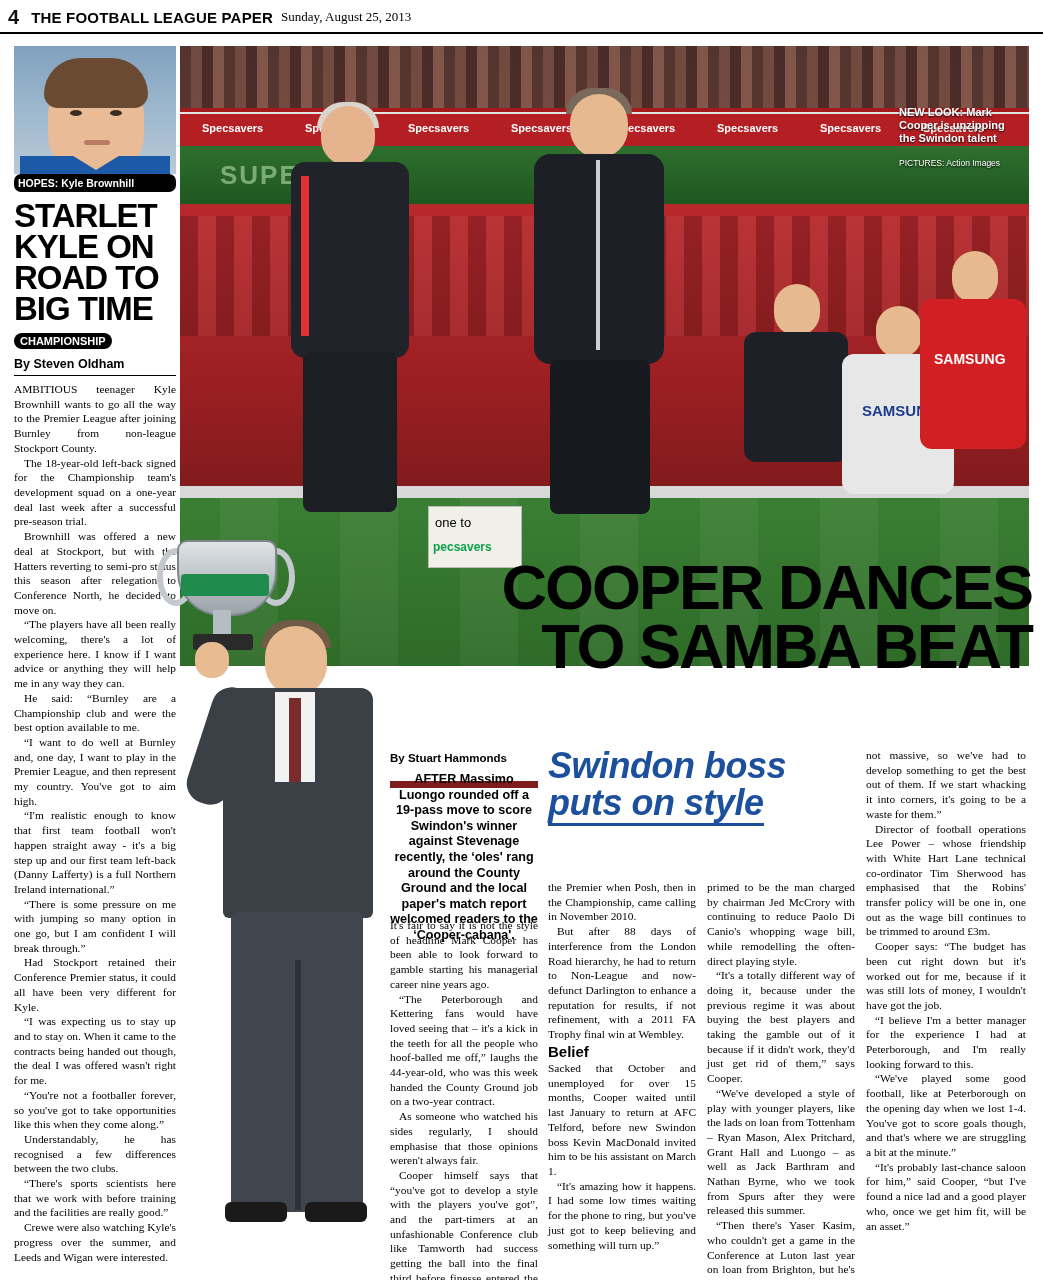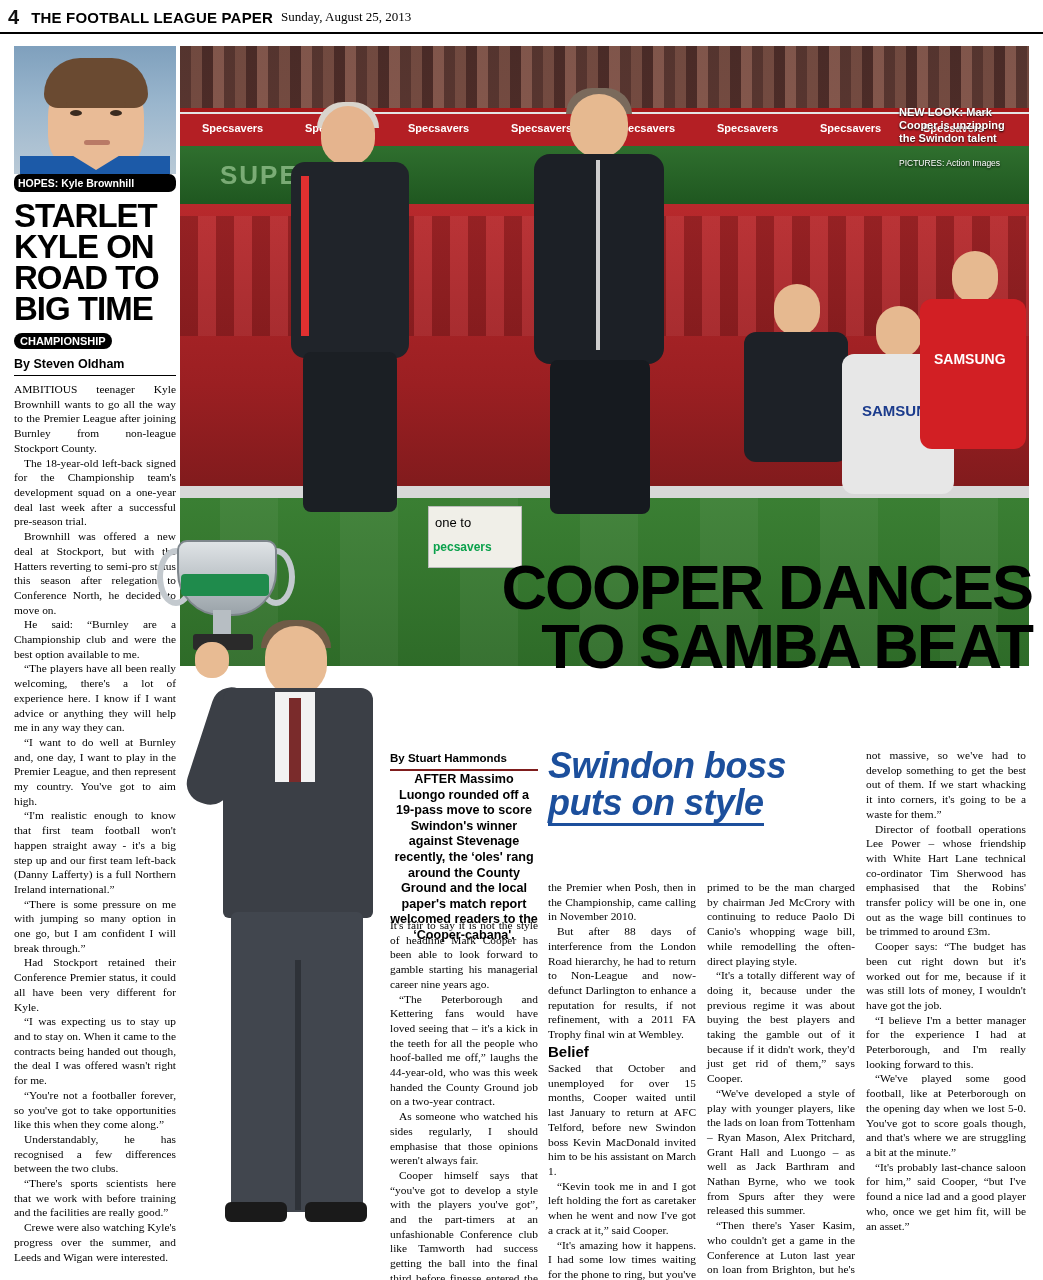--- a/index.html
+++ b/index.html
@@ -157,8 +157,8 @@
       <p class="first">AMBITIOUS teenager Kyle Brownhill wants to go all the way to the Premier League after joining Burnley from non-league Stockport County.</p>
       <p>The 18-year-old left-back signed for the Championship team's development squad on a one-year deal last week after a successful pre-season trial.</p>
       <p>Brownhill was offered a new deal at Stockport, but with the Hatters reverting to semi-pro status this season after relegation to Conference North, he decided to move on.</p>
+      <p>“The players have all been really welcoming, there's a lot of experience here. I know if I want advice or anything they will help me in any way they can.</p>
       <p>He said: “Burnley are a Championship club and were the best option available to me.</p>
-      <p>“The players have all been really welcoming, there's a lot of experience here. I know if I want advice or anything they will help me in any way they can.</p>
       <p>“I want to do well at Burnley and, one day, I want to play in the Premier League, and then represent my country. You've got to aim high.</p>
       <p>“I'm realistic enough to know that first team football won't happen straight away - it's a big step up and our first team left-back (Danny Lafferty) is a full Northern Ireland international.”</p>
       <p>“There is some pressure on me with jumping so many option in one go, but I am confident I will break through.”</p>

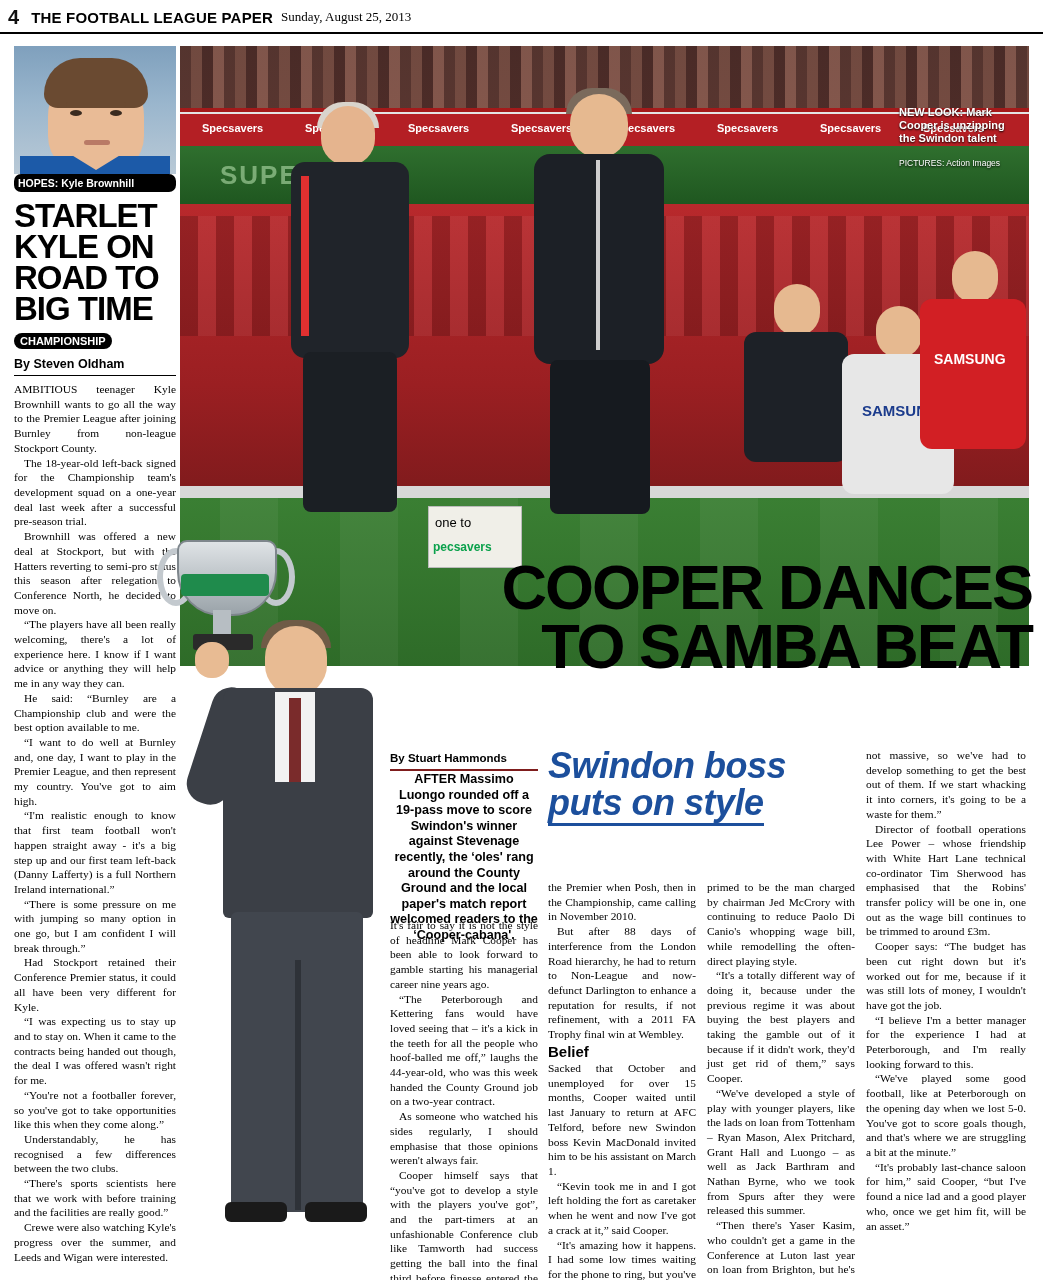--- a/index.html
+++ b/index.html
@@ -109,7 +109,7 @@
   .cutout .shoeR{position:absolute;left:140px;top:672px;width:62px;height:20px;background:#1a1a1a;border-radius:6px;}
 
   
-  .story-byline{position:absolute;left:390px;top:752px;width:148px;font-family:"Liberation Sans",sans-serif;font-weight:bold;font-size:11.5px;border-bottom:2px solid #7f1d1d;padding-bottom:5px;}
+  .story-byline{position:absolute;left:390px;top:752px;width:148px;font-family:"Liberation Sans",sans-serif;font-weight:bold;font-size:11.5px;border-bottom:7px solid #7f1d1d;padding-bottom:17px;}
   .kicker-col{position:absolute;left:390px;top:772px;width:148px;font-family:"Liberation Sans",sans-serif;font-weight:bold;font-size:12.6px;line-height:1.24;text-align:center;}
   .kicker-rest{position:absolute;left:390px;top:918px;width:148px;font-size:11.4px;line-height:1.29;text-align:justify;}
   .kicker-rest p{margin:0;text-indent:9px;}

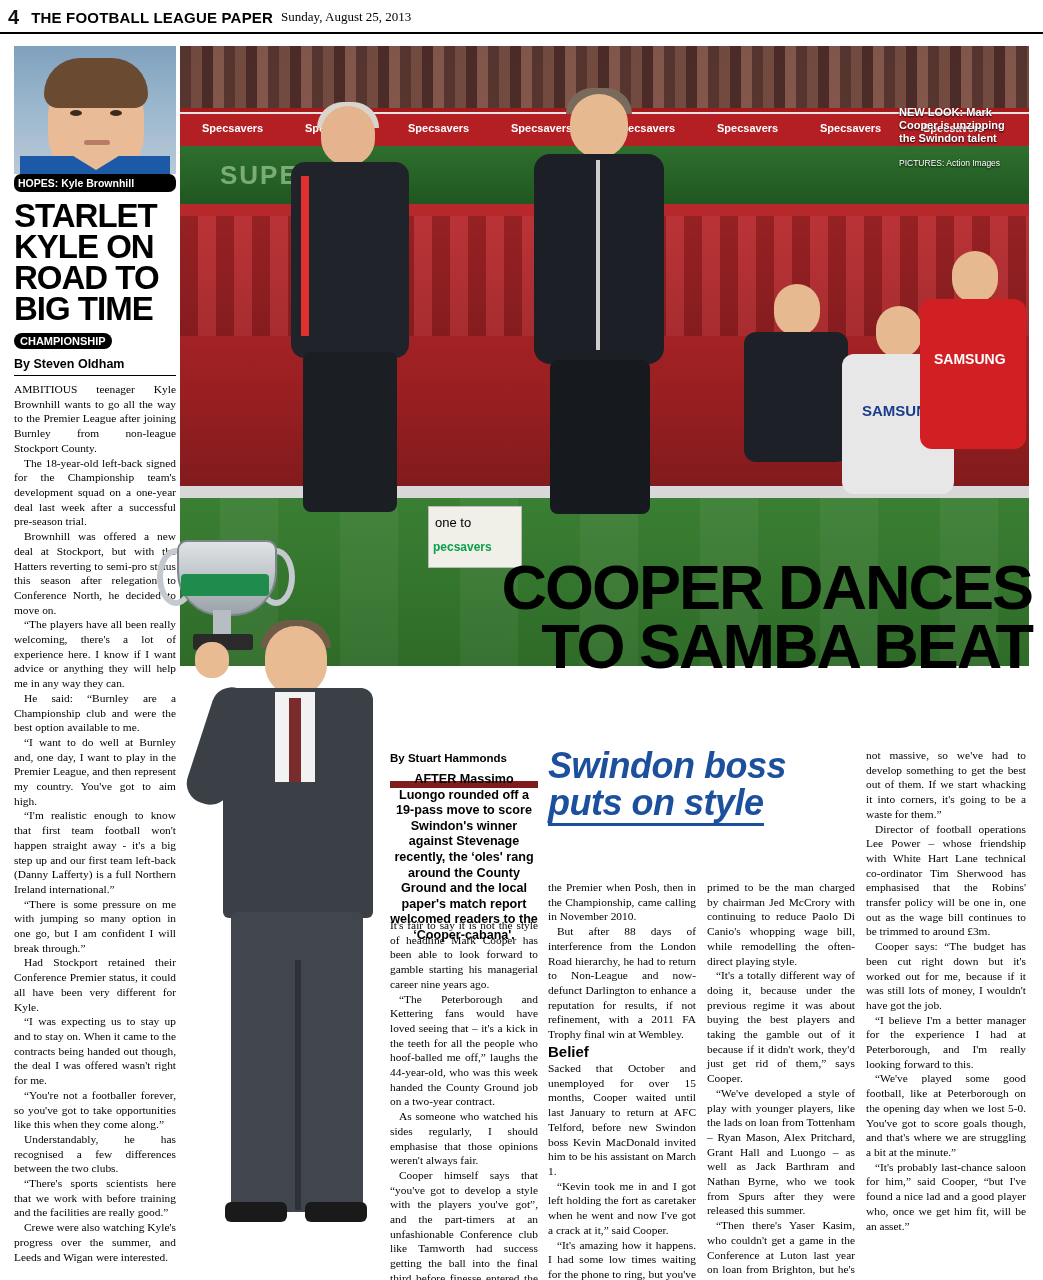--- a/index.html
+++ b/index.html
@@ -308,7 +308,7 @@
     <p>Director of football operations Lee Power – whose friendship with White Hart Lane technical co-ordinator Tim Sherwood has emphasised that the Robins' transfer policy will be one in, one out as the wage bill continues to be trimmed to around £3m.</p>
     <p>Cooper says: “The budget has been cut right down but it's worked out for me, because if it was still lots of money, I wouldn't have got the job.</p>
     <p>“I believe I'm a better manager for the experience I had at Peterborough, and I'm really looking forward to this.</p>
-    <p>“We've played some good football, like at Peterborough on the opening day when we lost 5-0. You've got to score goals though, and that's where we are struggling a bit at the minute.”</p>
+    <p>“We've played some good football, like at Peterborough on the opening day when we lost 1-4. You've got to score goals though, and that's where we are struggling a bit at the minute.”</p>
     <p>“It's probably last-chance saloon for him,” said Cooper, “but I've found a nice lad and a good player who, once we get him fit, will be an asset.”</p>
   </div>
 

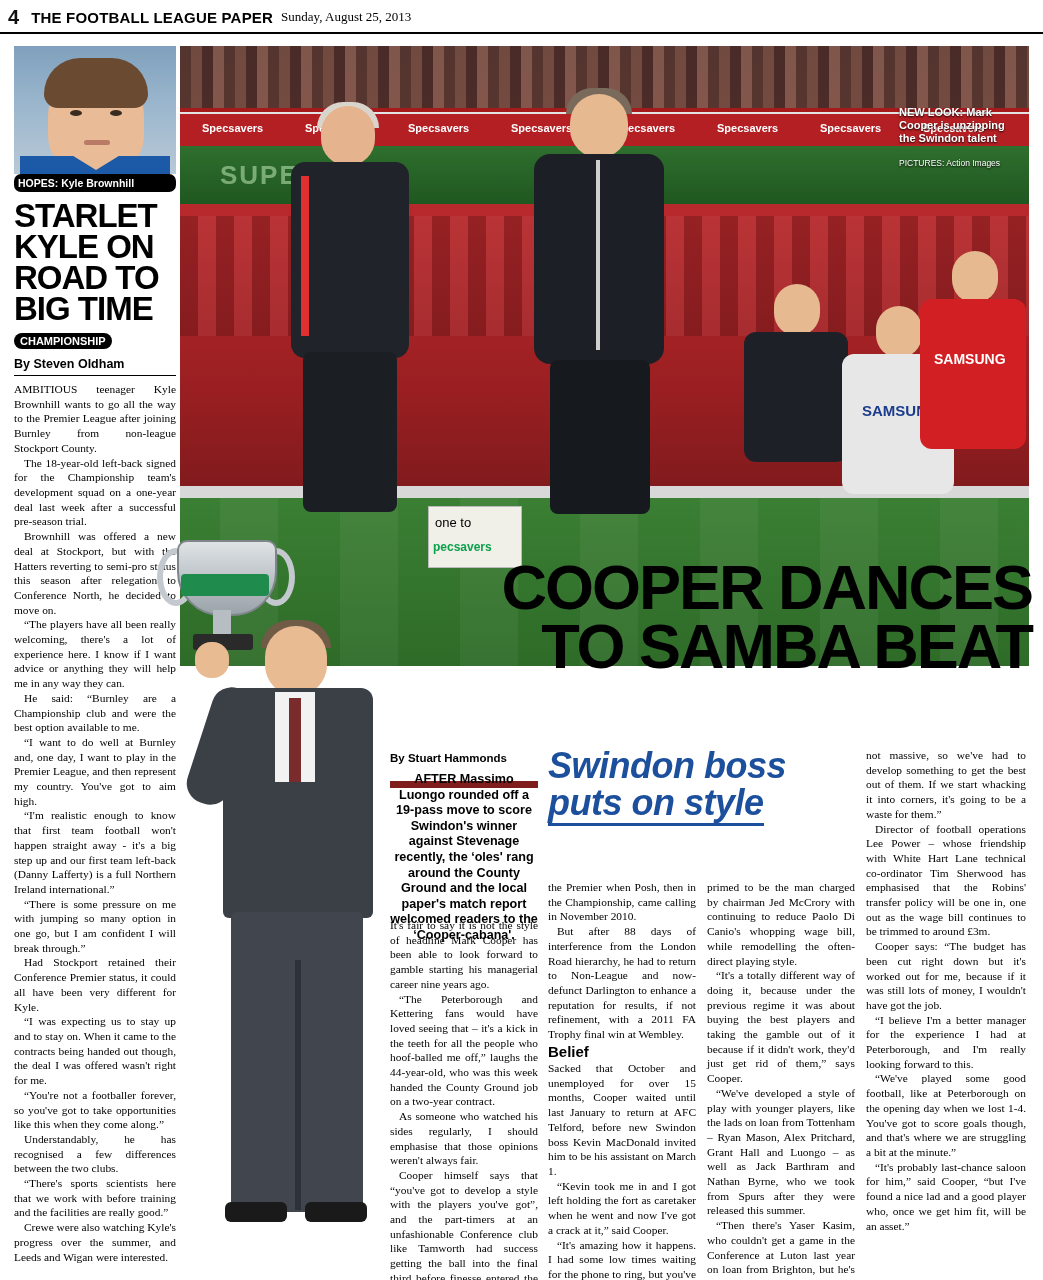--- a/index.html
+++ b/index.html
@@ -291,7 +291,6 @@
     <p>But after 88 days of interference from the London Road hierarchy, he had to return to Non-League and now-defunct Darlington to enhance a reputation for results, if not refinement, with a 2011 FA Trophy final win at Wembley.</p>
     <p class="crosshead">Belief</p>
     <p class="first">Sacked that October and unemployed for over 15 months, Cooper waited until last January to return at AFC Telford, before new Swindon boss Kevin MacDonald invited him to be his assistant on March 1.</p>
-    <p>“Kevin took me in and I got left holding the fort as caretaker when he went and now I've got a crack at it,” said Cooper.</p>
     <p>“It's amazing how it happens. I had some low times waiting for the phone to ring, but you've just got to keep believing and something will turn up.”</p>
 
   </div>

